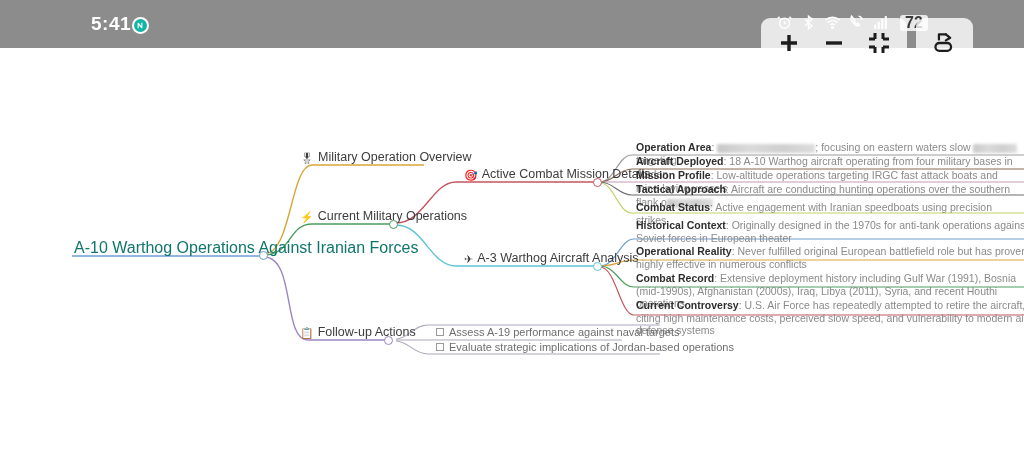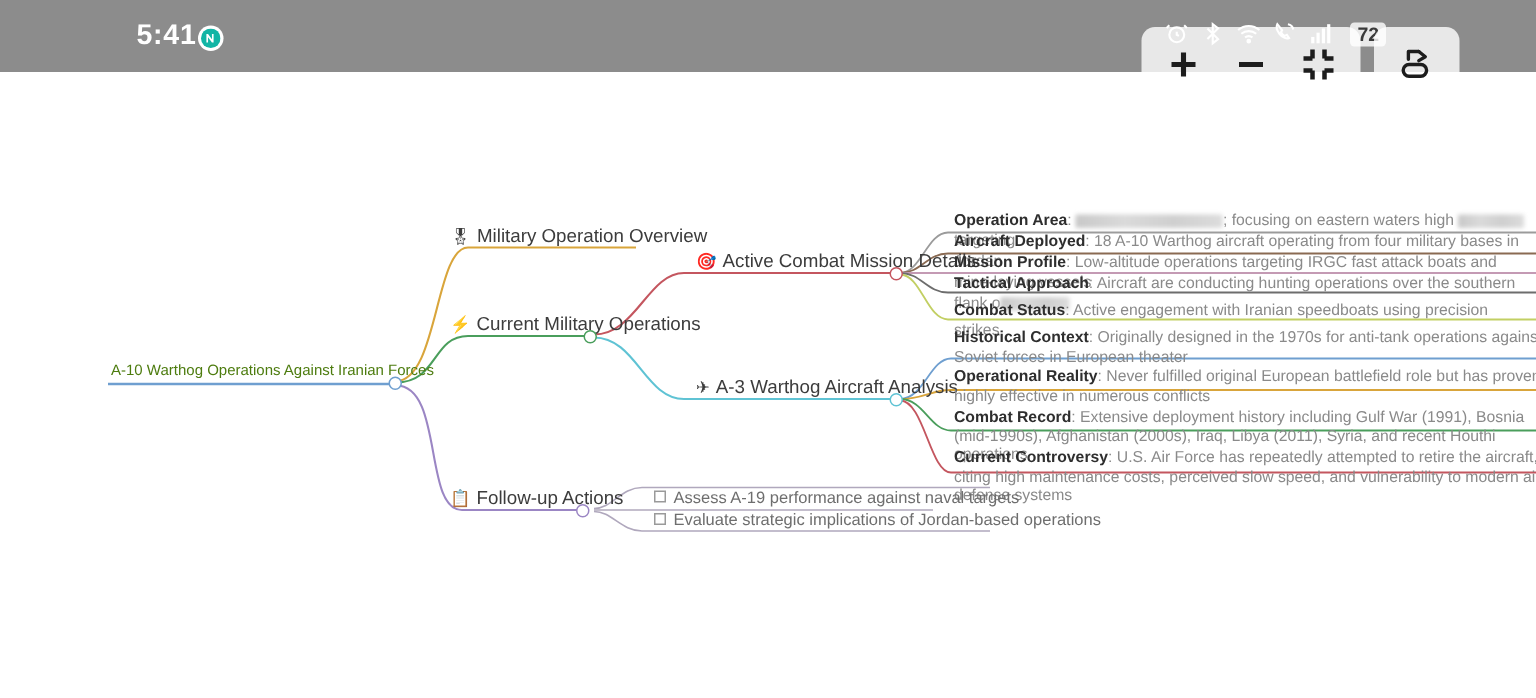--- a/index.html
+++ b/index.html
@@ -39,7 +39,7 @@
   #battery-badge {
     margin-left: 4px;
     background: #e9e9e9; color: #3a3a3a;
-    font-size: 13px; font-weight: bold;
+    font-size: 16px; font-weight: bold;
     border-radius: 3px; padding: 1px 5px 2px 5px;
     line-height: 13px;
   }

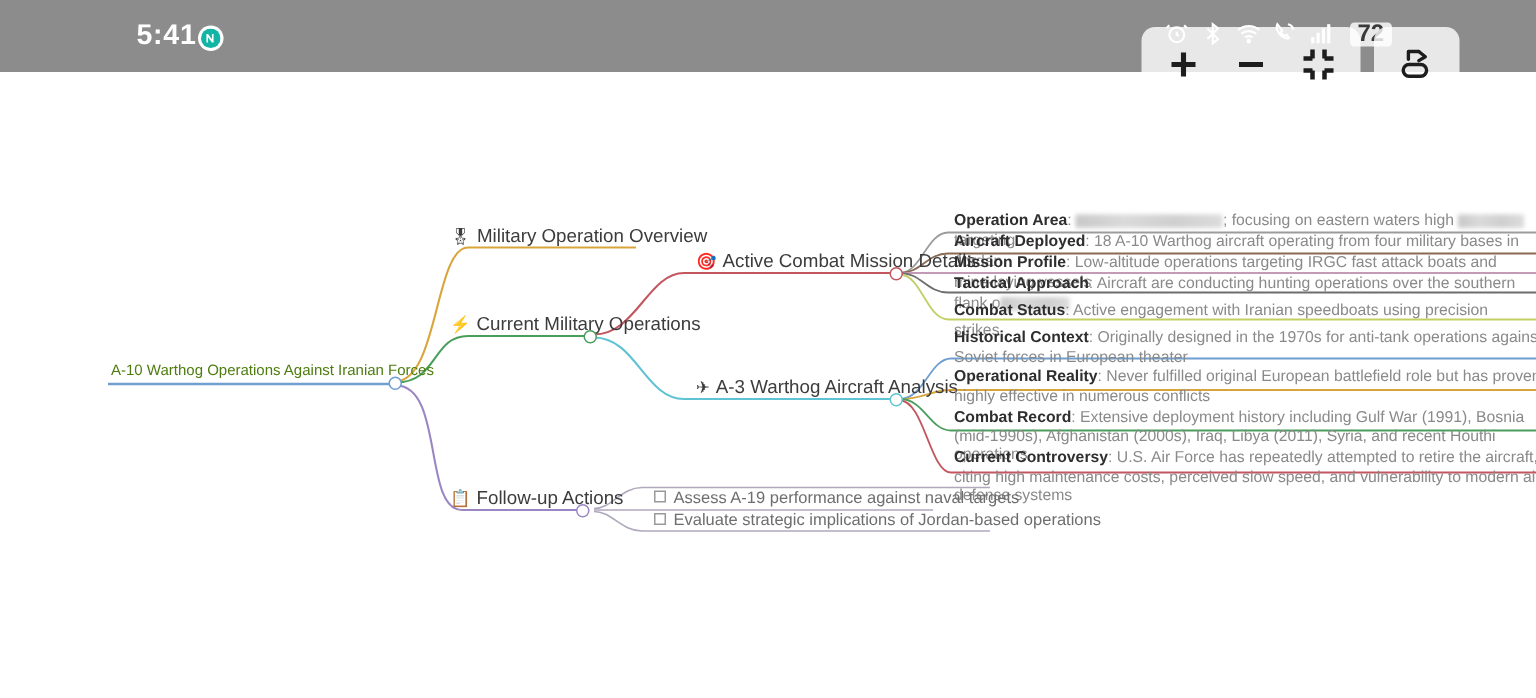--- a/index.html
+++ b/index.html
@@ -260,7 +260,7 @@
 
     <div class="leaf" style="left:636px; top:93px; width:388px;">
       <b>Operation Area</b><span>:</span>
-      <span class="redact" style="width:98px;"></span><span>; focusing on eastern waters high</span>
+      <span class="redact" style="width:98px;"></span><span>; focusing on eastern waters slow</span>
       <span class="redact" style="width:44px;"></span><span>targeting</span>
     </div>
 

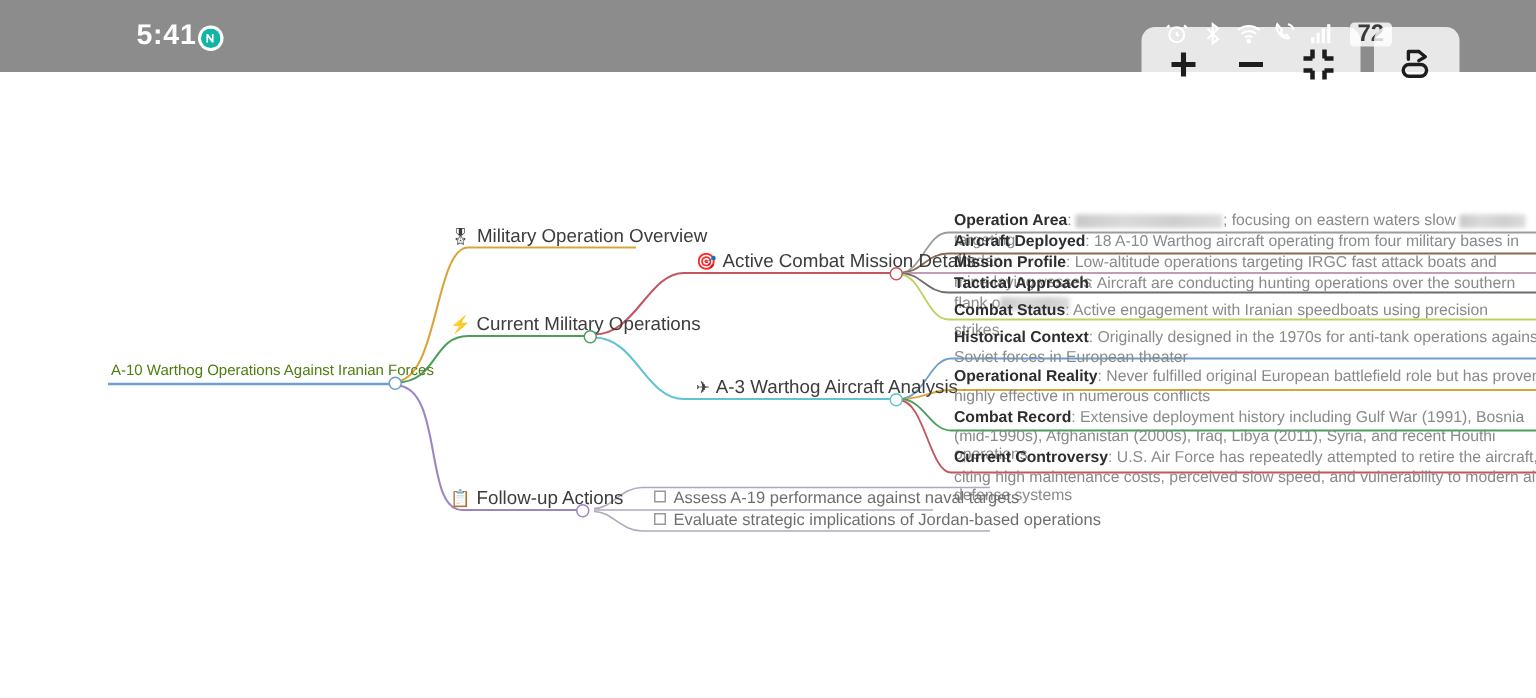--- a/index.html
+++ b/index.html
@@ -118,7 +118,7 @@
   }
   .root-label {
     position: absolute;
-    font-size: 10px; line-height: 15px; color: #4d7c0f;
+    font-size: 16px; line-height: 15px; color: #0f766e;
     white-space: nowrap; padding-bottom: 3px;
   }
 </style>

